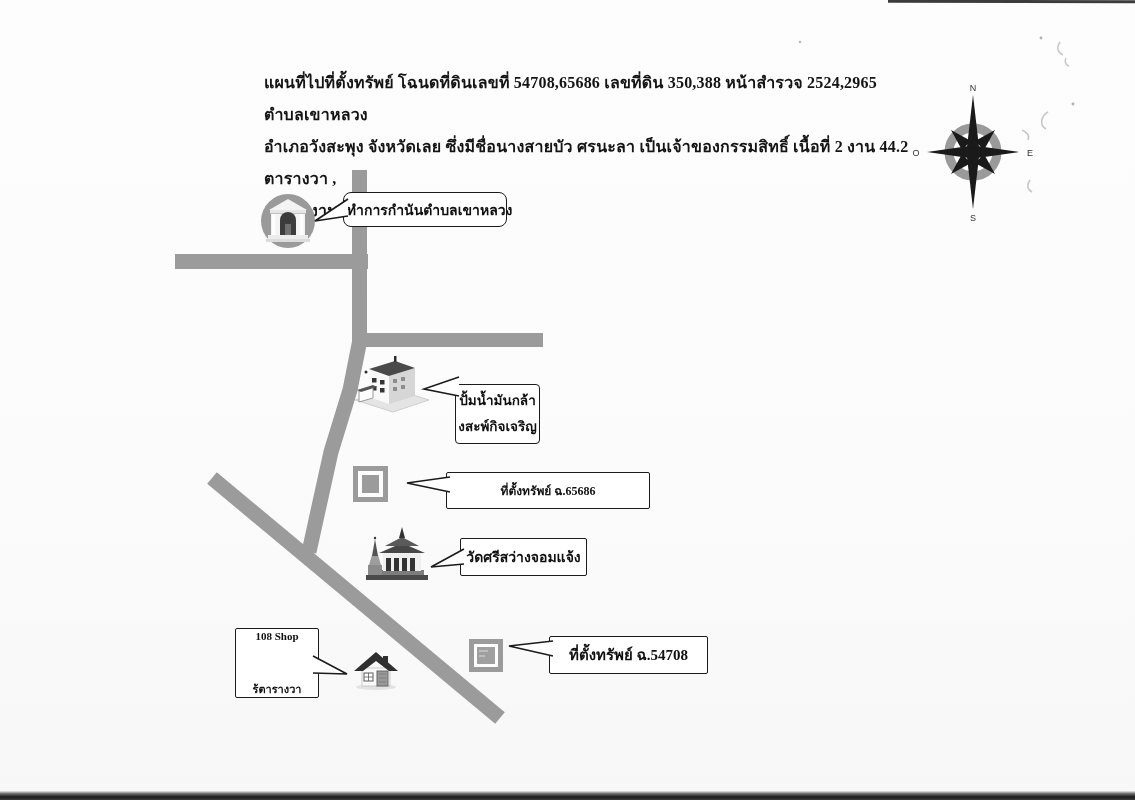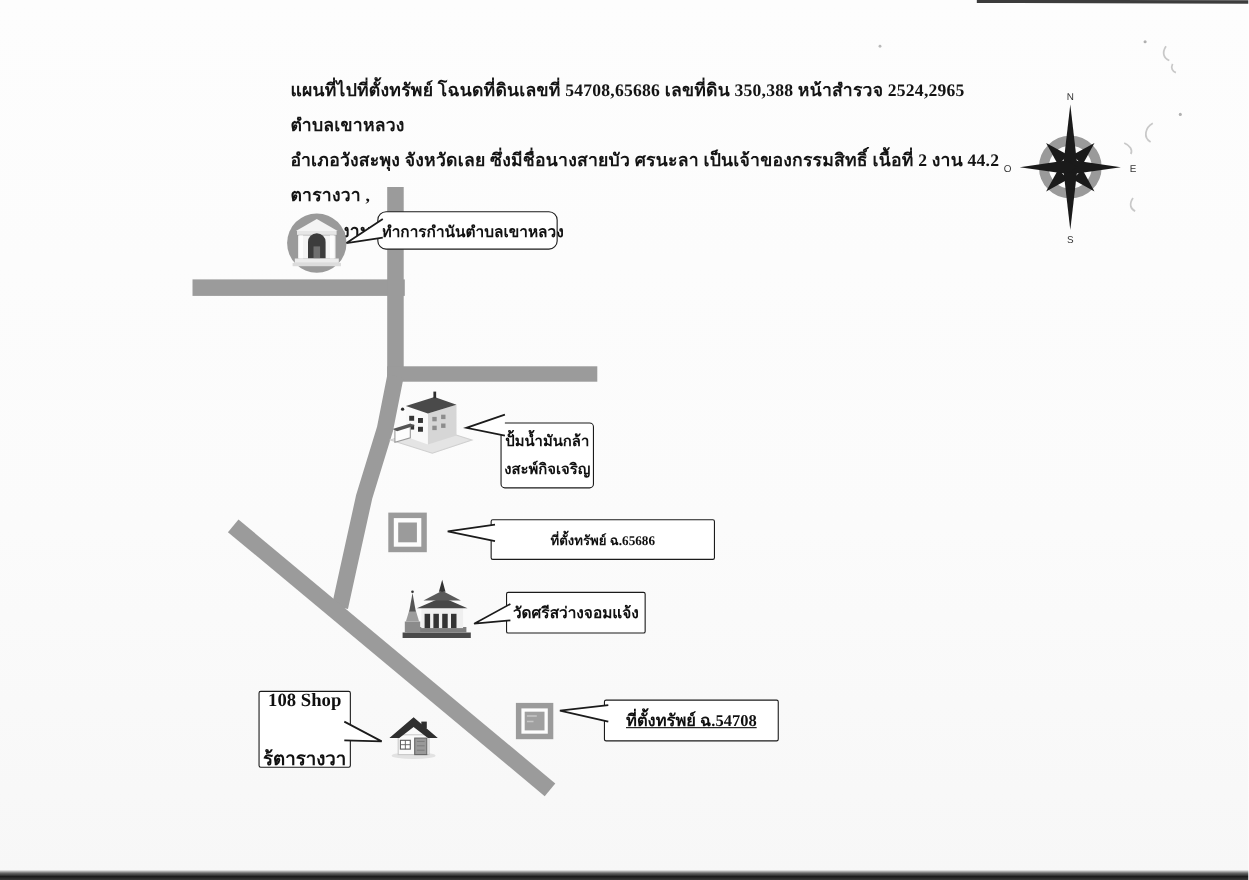--- a/index.html
+++ b/index.html
@@ -29,7 +29,7 @@
   #callout-p65686{left:446px;top:472px;width:202px;height:35px;border-radius:2px;font-size:12px;}
   #callout-temple{left:460px;top:538px;width:125px;height:36px;border-radius:2px;font-size:14px;align-items:center;}
   #callout-p54708{left:549px;top:636px;width:157px;height:36px;border-radius:2px;font-size:15px;text-decoration:underline;}
-  #callout-shop{left:235px;top:628px;width:82px;height:68px;border-radius:2px;font-size:17px;line-height:29px;gap:24px;}
+  #callout-shop{left:235px;top:628px;width:82px;height:68px;border-radius:2px;font-size:11px;line-height:29px;gap:24px;}
   #svg-base{left:0;top:0;z-index:1;}
   #svg-tails{left:0;top:0;z-index:3;pointer-events:none;}
   #scan-edge-top{

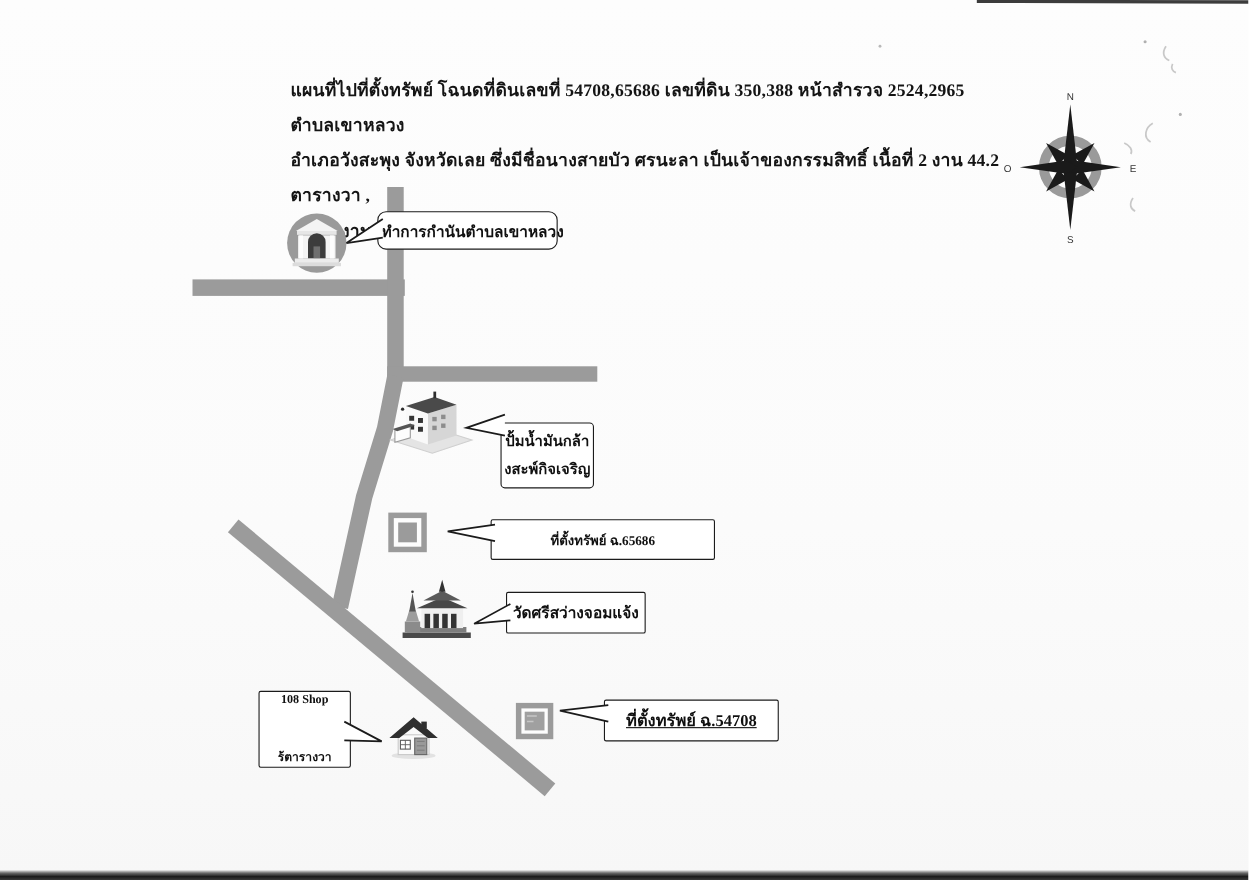--- a/index.html
+++ b/index.html
@@ -28,7 +28,7 @@
   #callout-gas{left:455px;top:368px;width:83px;height:58px;border-radius:4px;font-size:13.5px;line-height:26px;margin-top:16px;}
   #callout-p65686{left:446px;top:472px;width:202px;height:35px;border-radius:2px;font-size:12px;}
   #callout-temple{left:460px;top:538px;width:125px;height:36px;border-radius:2px;font-size:14px;align-items:center;}
-  #callout-p54708{left:549px;top:636px;width:157px;height:36px;border-radius:2px;font-size:15px;text-decoration:underline;}
+  #callout-p54708{left:549px;top:636px;width:157px;height:36px;border-radius:2px;font-size:15px;}
   #callout-shop{left:235px;top:628px;width:82px;height:68px;border-radius:2px;font-size:11px;line-height:29px;gap:24px;}
   #svg-base{left:0;top:0;z-index:1;}
   #svg-tails{left:0;top:0;z-index:3;pointer-events:none;}

